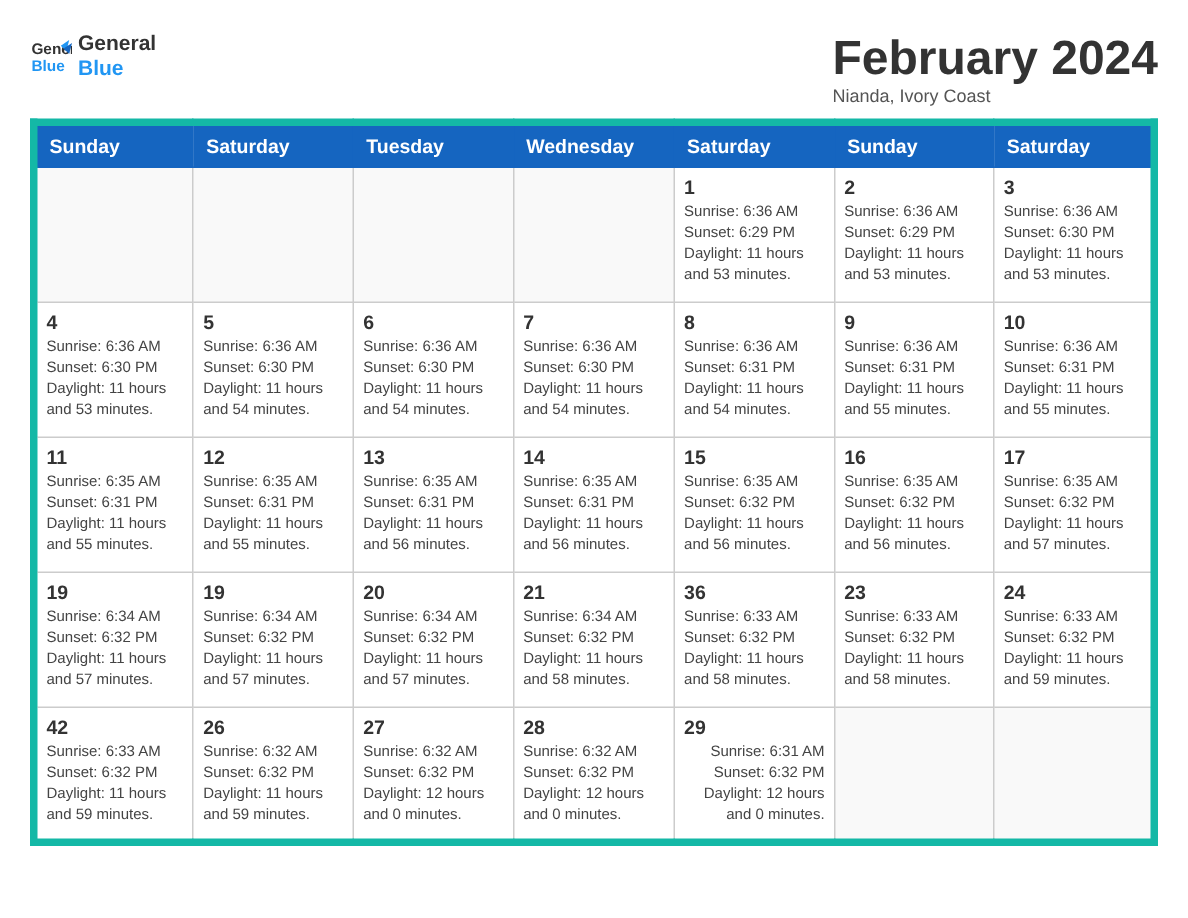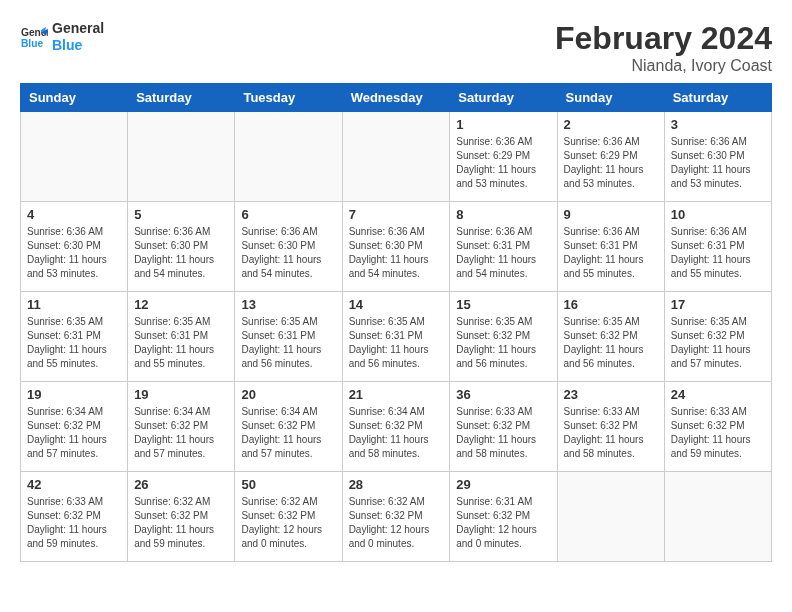--- a/index.html
+++ b/index.html
@@ -26,7 +26,7 @@
       height: 28px;
     }
     .title-section {
-      text-align: right;
+      text-align: left;
     }
     .main-title {
       font-size: 32px;

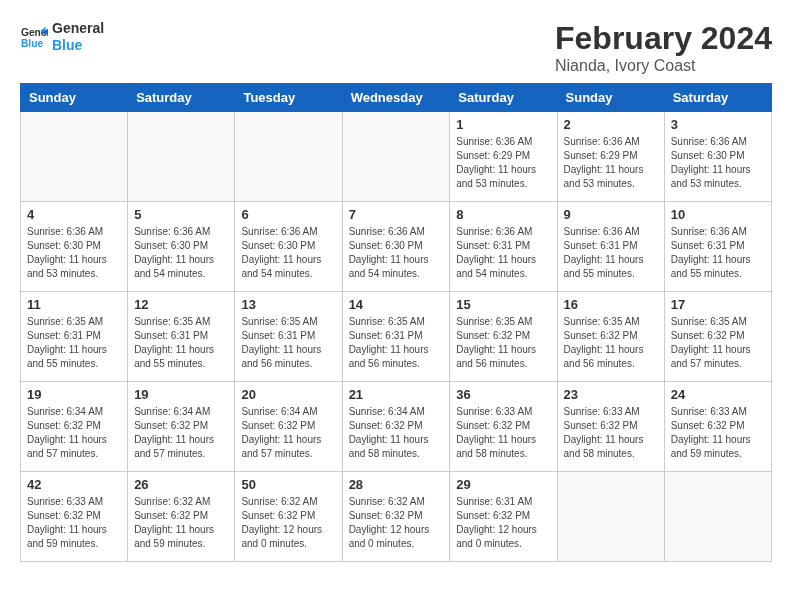--- a/index.html
+++ b/index.html
@@ -34,7 +34,7 @@
       color: #333;
     }
     .subtitle {
-      font-size: 16px;
+      font-size: 12px;
       color: #555;
     }
     .calendar {

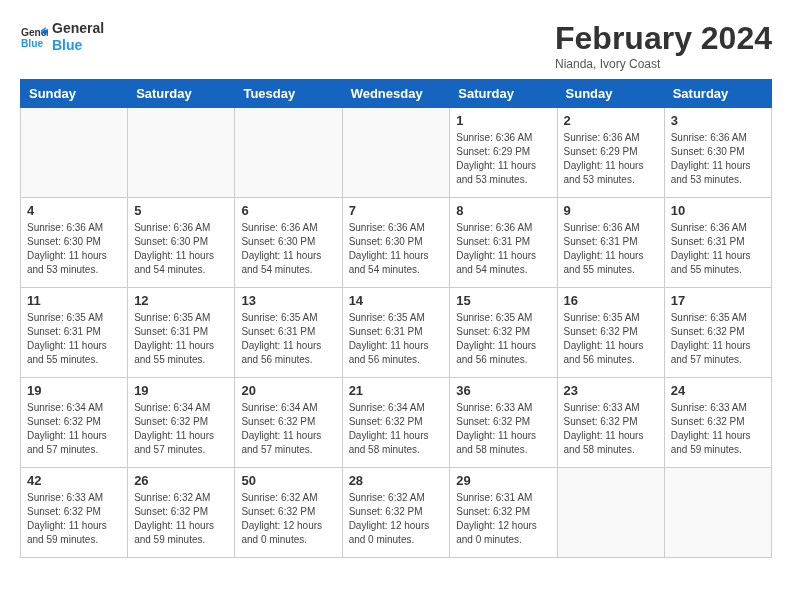--- a/index.html
+++ b/index.html
@@ -40,7 +40,7 @@
     .calendar {
       width: 100%;
       border-collapse: collapse;
-      border: 1px solid #14b8a6;
+      border: 5px solid #14b8a6;
     }
     .calendar th {
       background-color: #1565C0;

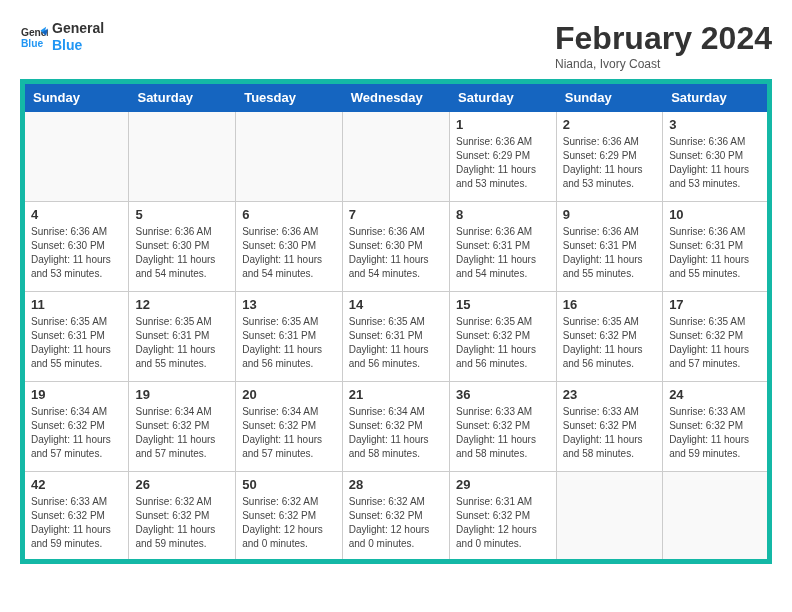--- a/index.html
+++ b/index.html
@@ -310,7 +310,7 @@
 and 59 minutes.</div>
         </td>
         <td>
-          <span class="day-num">50</span>
+          <span class="day-num">27</span>
           <div class="day-info" style="white-space: pre-line;">Sunrise: 6:32 AM
 Sunset: 6:32 PM
 Daylight: 12 hours

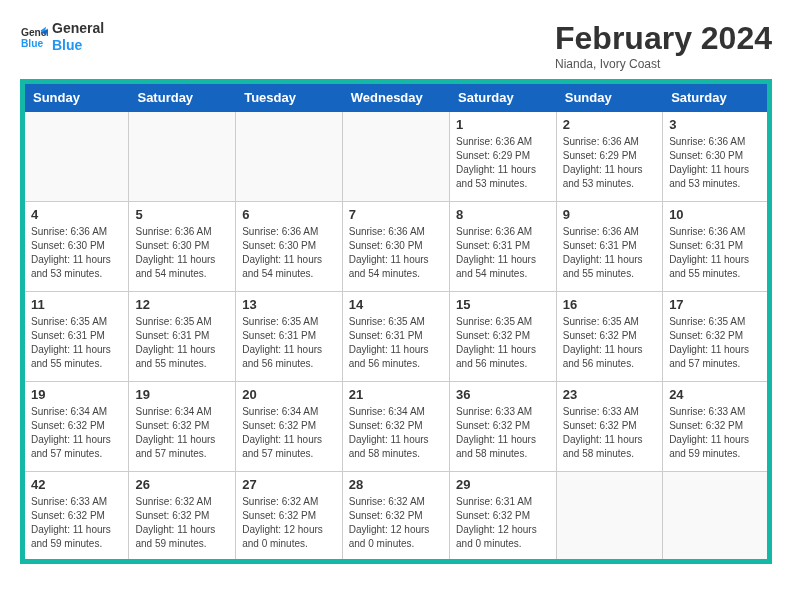--- a/index.html
+++ b/index.html
@@ -325,7 +325,7 @@
         </td>
         <td>
           <span class="day-num">29</span>
-          <div class="day-info" style="white-space: pre-line;">Sunrise: 6:31 AM
+          <div class="day-info" style="white-space: pre-line; text-align: right;">Sunrise: 6:31 AM
 Sunset: 6:32 PM
 Daylight: 12 hours
 and 0 minutes.</div>

